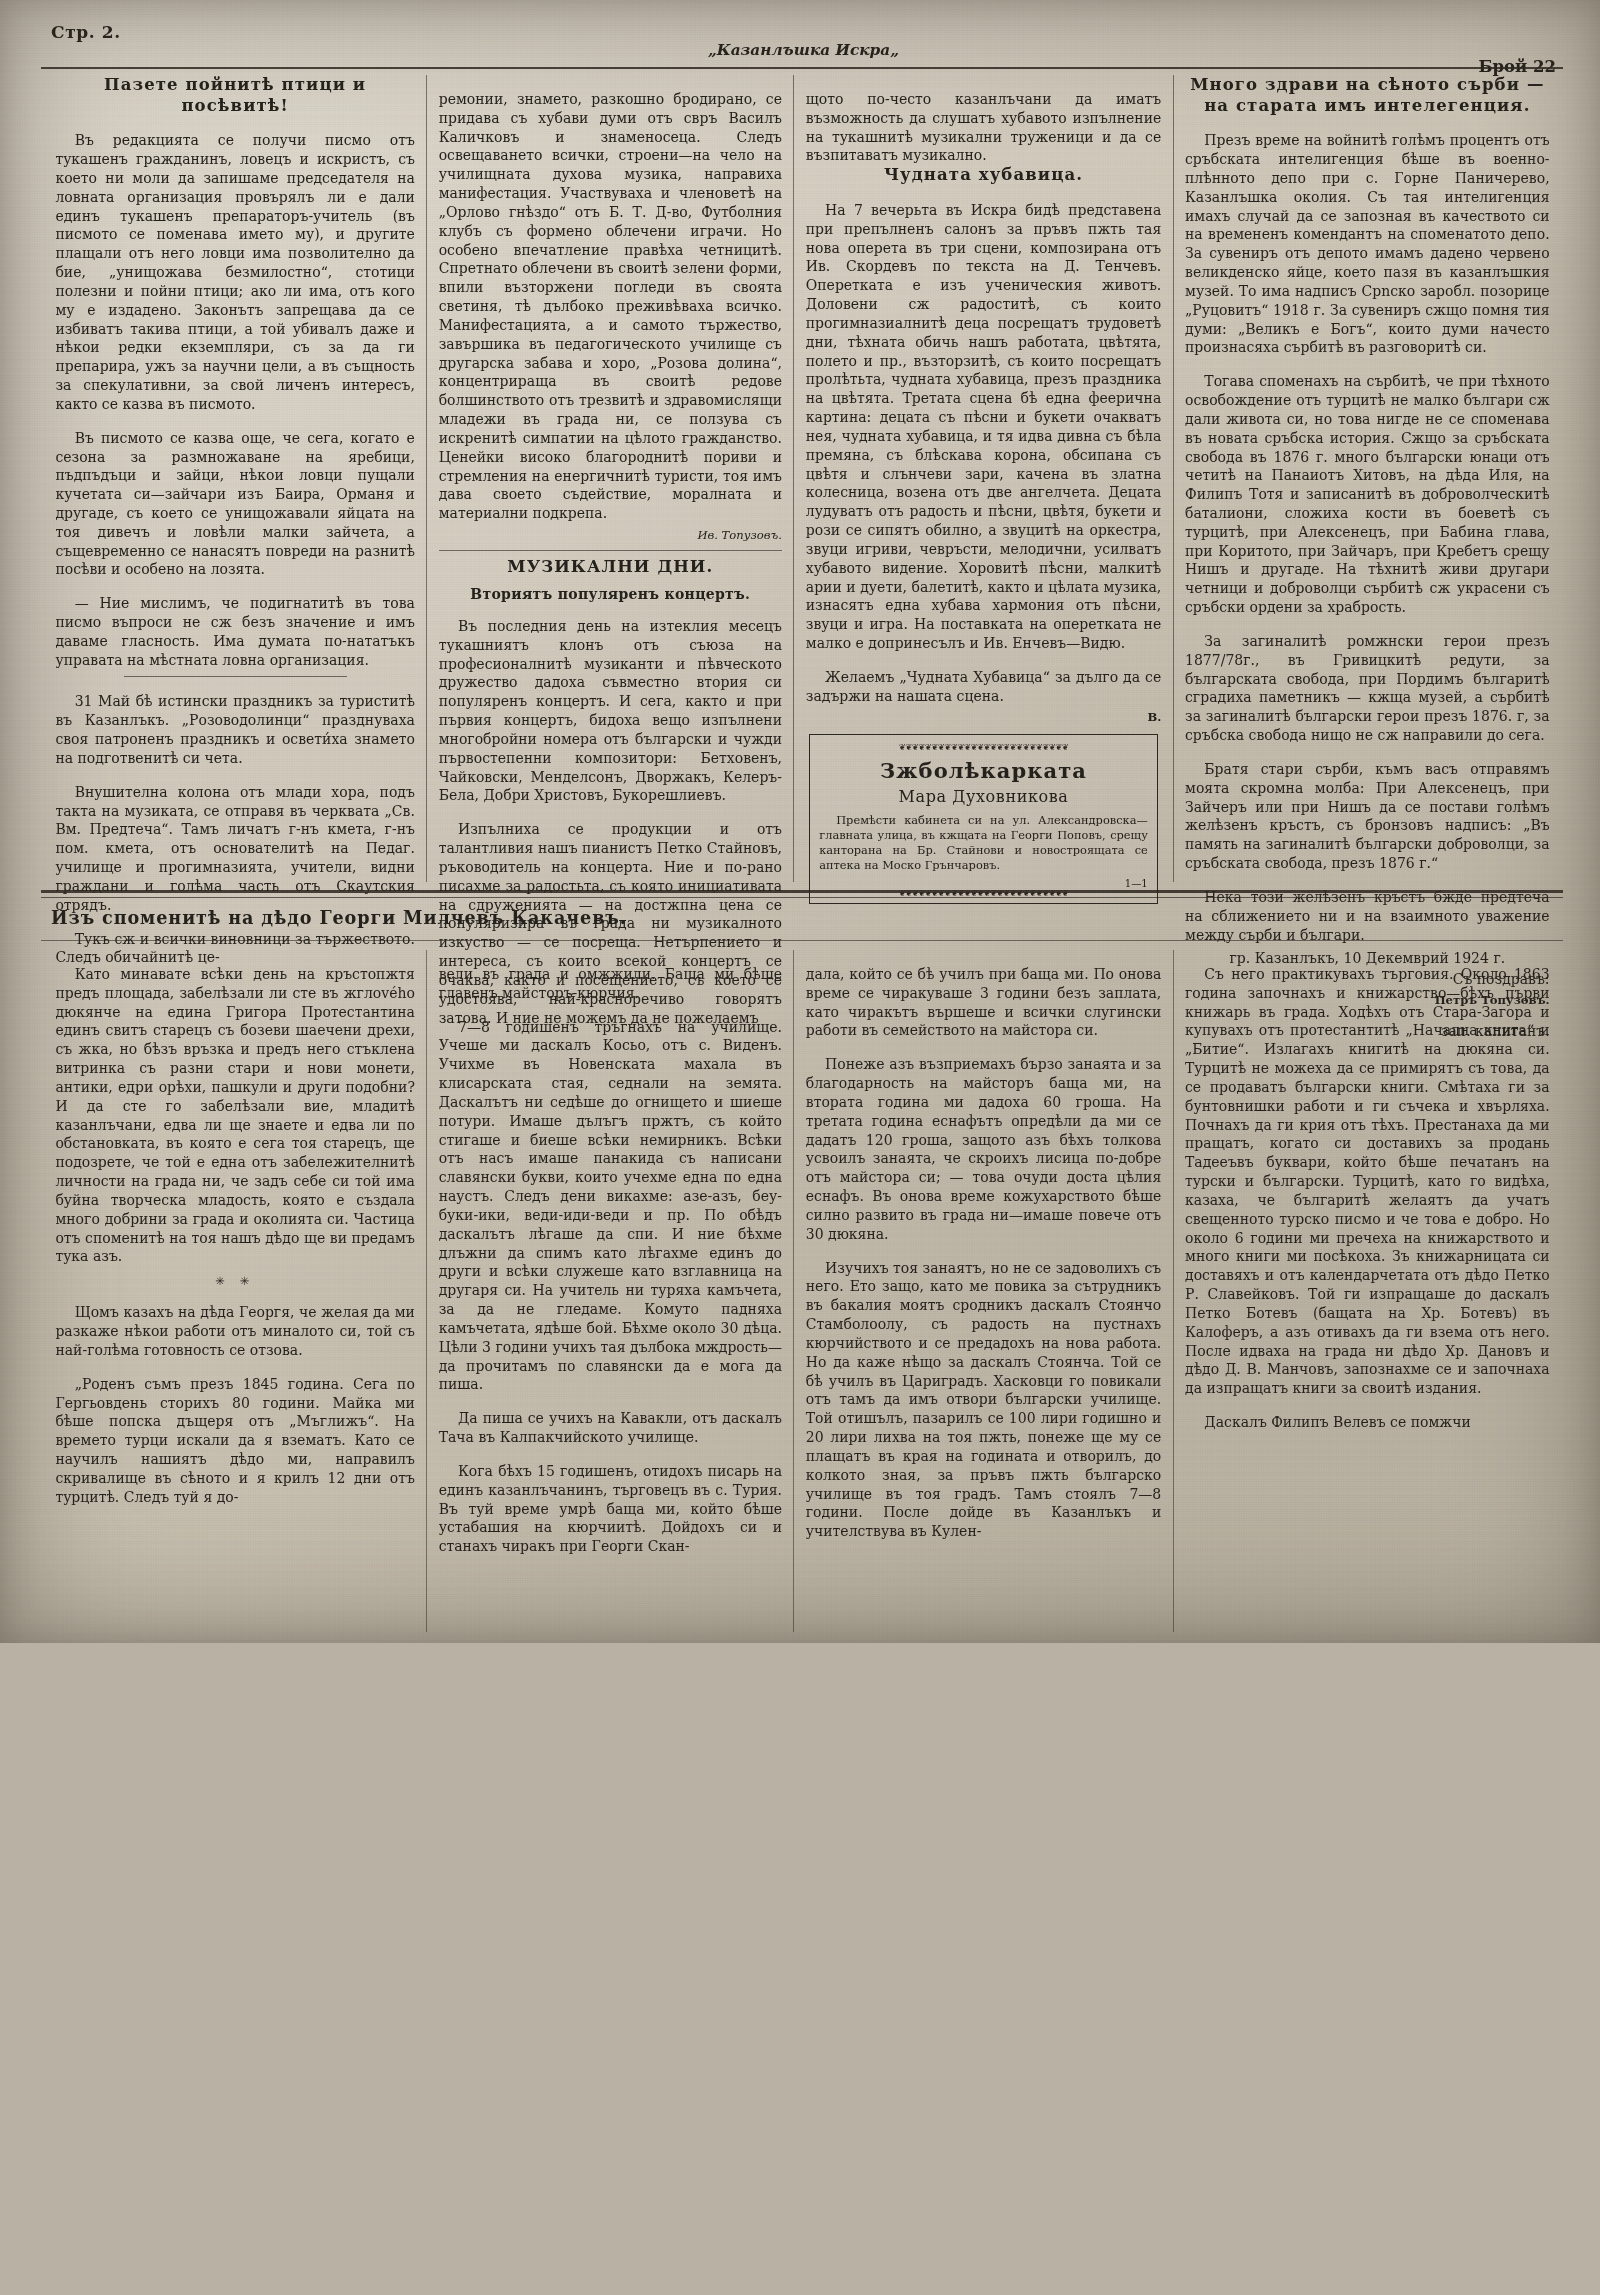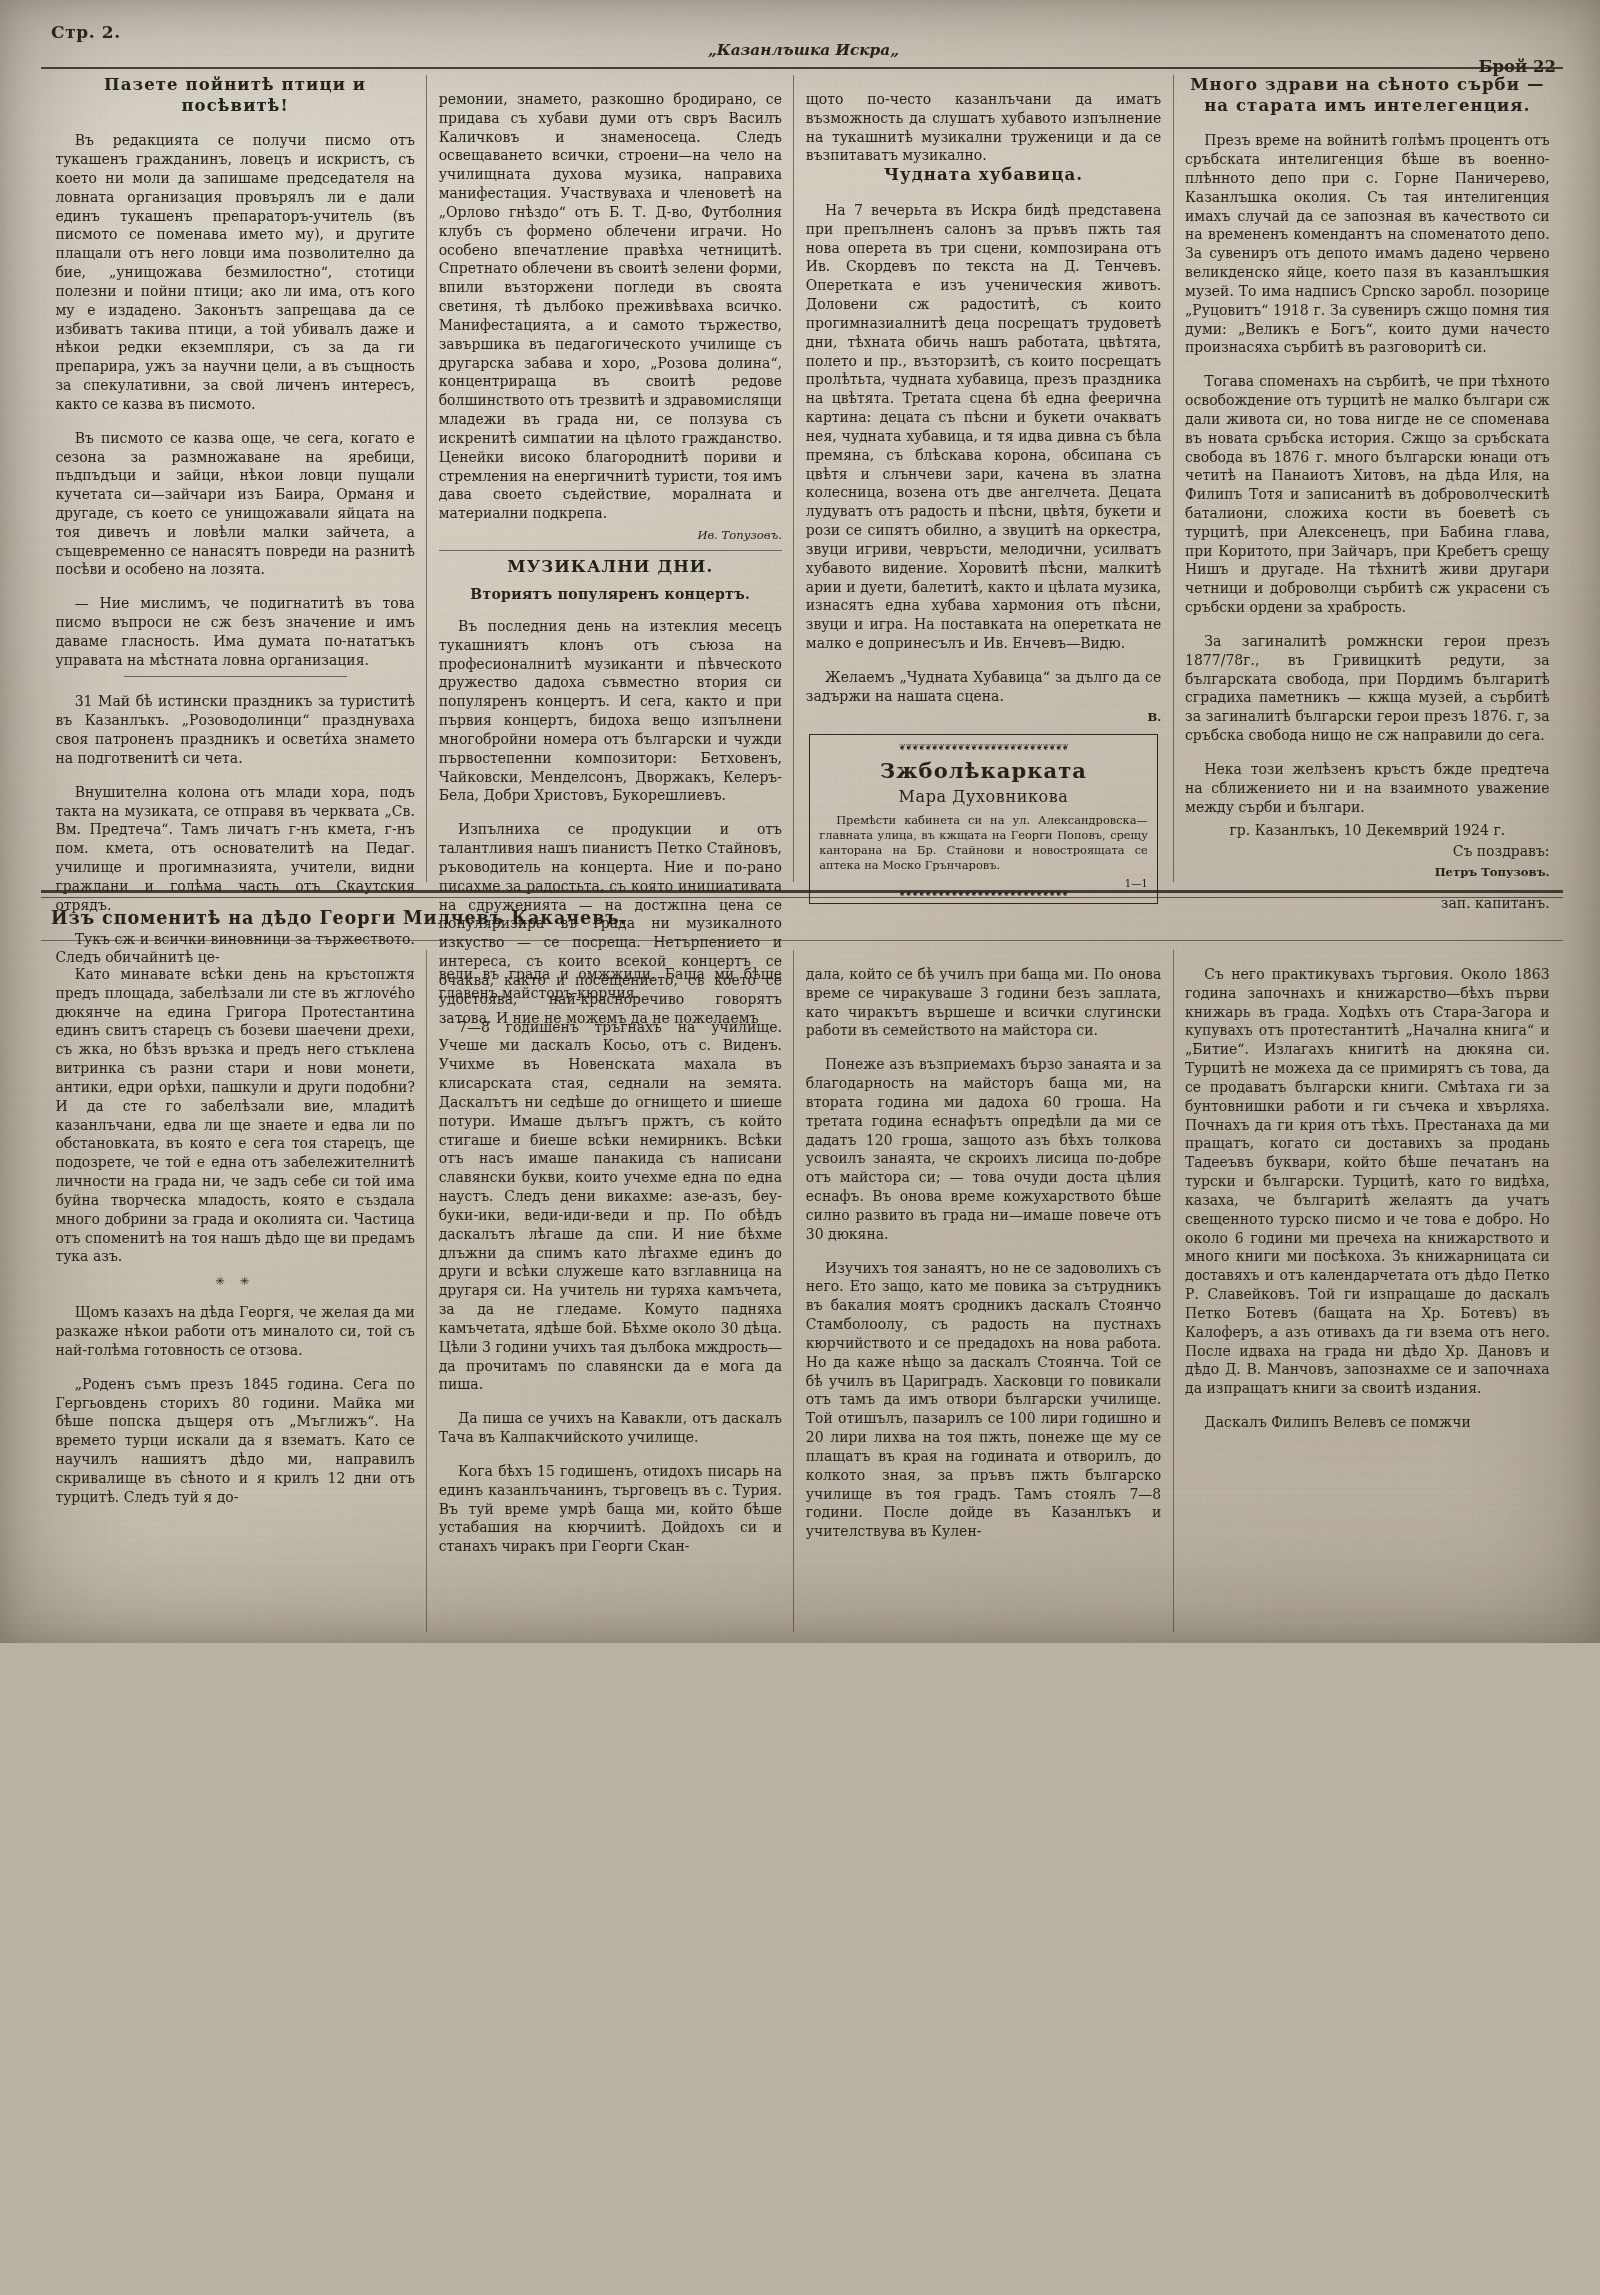--- a/index.html
+++ b/index.html
@@ -302,6 +302,7 @@
       <p class="body">Презъ време на войнитѣ голѣмъ процентъ отъ сръбската интелигенция бѣше въ военно-плѣнното депо при с. Горне Паничерево, Казанлъшка околия. Съ тая интелигенция имахъ случай да се запозная въ качеството си на времененъ комендантъ на споменатото депо. За сувениръ отъ депото имамъ дадено червено великденско яйце, което пазя въ казанлъшкия музей. То има надписъ Срnско заробл. позорицe „Руцовитъ“ 1918 г. За сувениръ сжщо помня тия думи: „Великъ е Богъ“, които думи начесто произнасяха сърбитѣ въ разговоритѣ си.</p>
       <p class="body">Тогава споменахъ на сърбитѣ, че при тѣхното освобождение отъ турцитѣ не малко българи сж дали живота си, но това нигде не се споменава въ новата сръбска история. Сжщо за сръбската свобода въ 1876 г. много български юнаци отъ четитѣ на Панаиотъ Хитовъ, на дѣда Иля, на Филипъ Тотя и записанитѣ въ доброволческитѣ баталиони, сложиха кости въ боеветѣ съ турцитѣ, при Алексенецъ, при Бабина глава, при Коритото, при Зайчаръ, при Кребетъ срещу Нишъ и другаде. На тѣхнитѣ живи другари четници и доброволци сърбитѣ сж украсени съ сръбски ордени за храбрость.</p>
       <p class="body">За загиналитѣ ромжнски герои презъ 1877/78г., въ Гривицкитѣ редути, за българската свобода, при Пордимъ българитѣ сградиха паметникъ — кжща музей, а сърбитѣ за загиналитѣ български герои презъ 1876. г, за сръбска свобода нищо не сж направили до сега.</p>
+      <p class="body">Братя стари сърби, къмъ васъ отправямъ моята скромна молба: При Алексенецъ, при Зайчеръ или при Нишъ да се постави голѣмъ желѣзенъ кръстъ, съ бронзовъ надписъ: „Въ память на загиналитѣ български доброволци, за сръбската свобода, презъ 1876 г.“</p>
       <p class="body">Нека този желѣзенъ кръстъ бжде предтеча на сближението ни и на взаимното уважение между сърби и българи.</p>
       <p class="body noind" style="text-align:center;margin-top:4.5px">гр. Казанлъкъ, 10 Декемврий 1924 г.</p>
       <p class="body noind" style="text-align:right;margin-top:2.3px">Съ поздравъ:</p>

